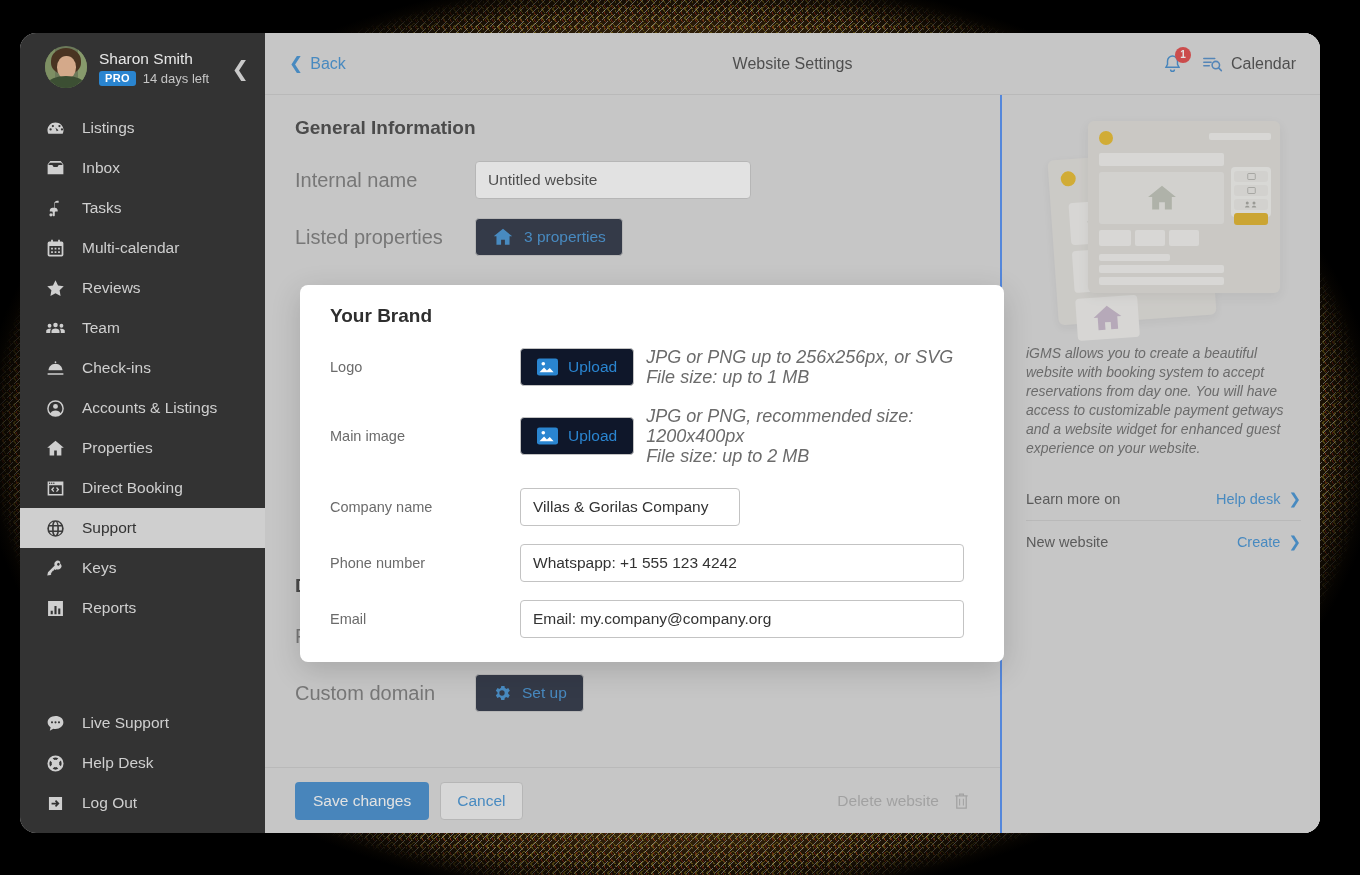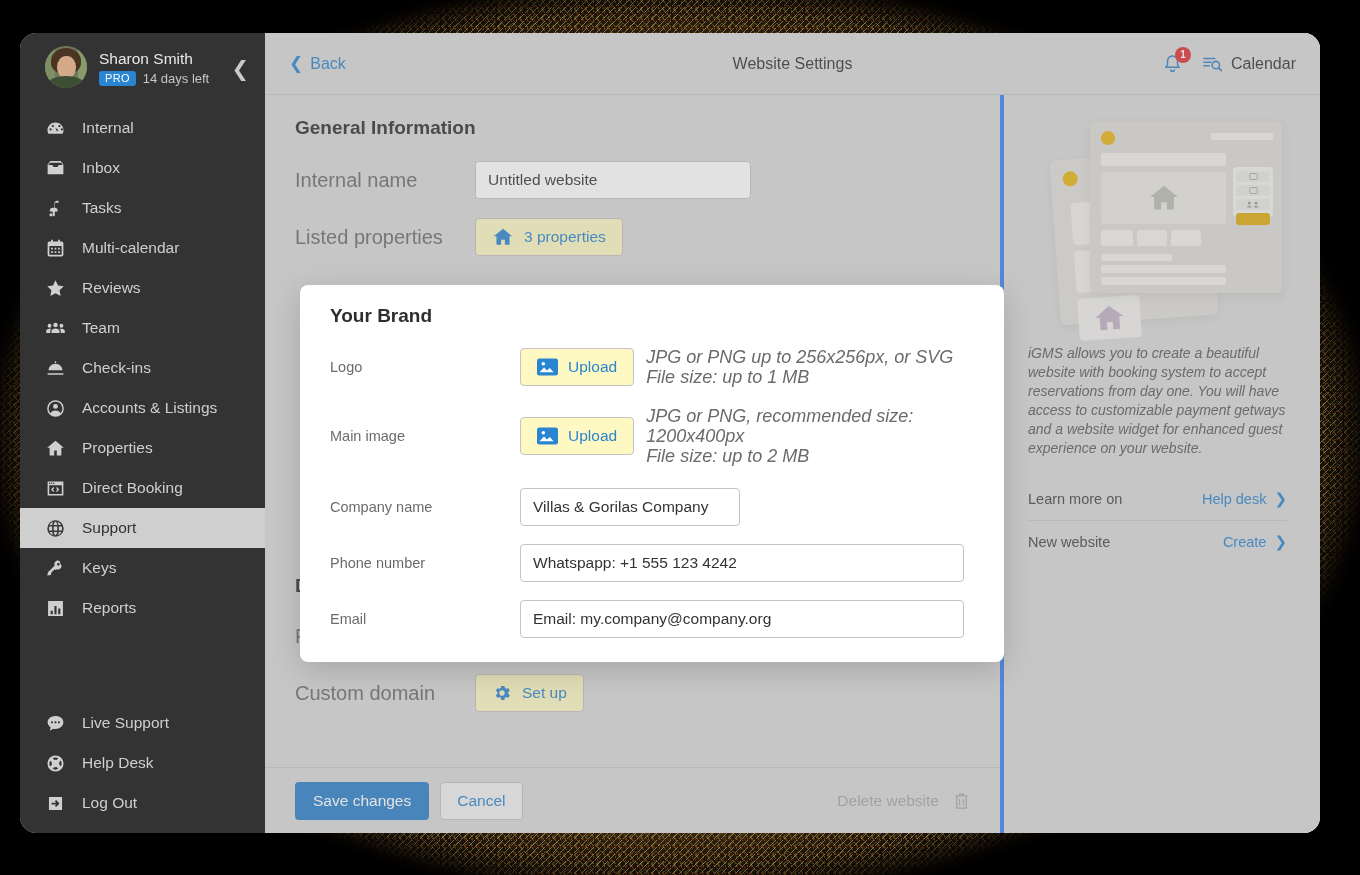--- a/index.html
+++ b/index.html
@@ -105,7 +105,7 @@
     background: #2a85d0;
     color: #ffffff;
     font-size: 11px;
-    font-weight: 400;
+    font-weight: 700;
     padding: 1px 6px 2px;
     border-radius: 3px;
     letter-spacing: .3px;

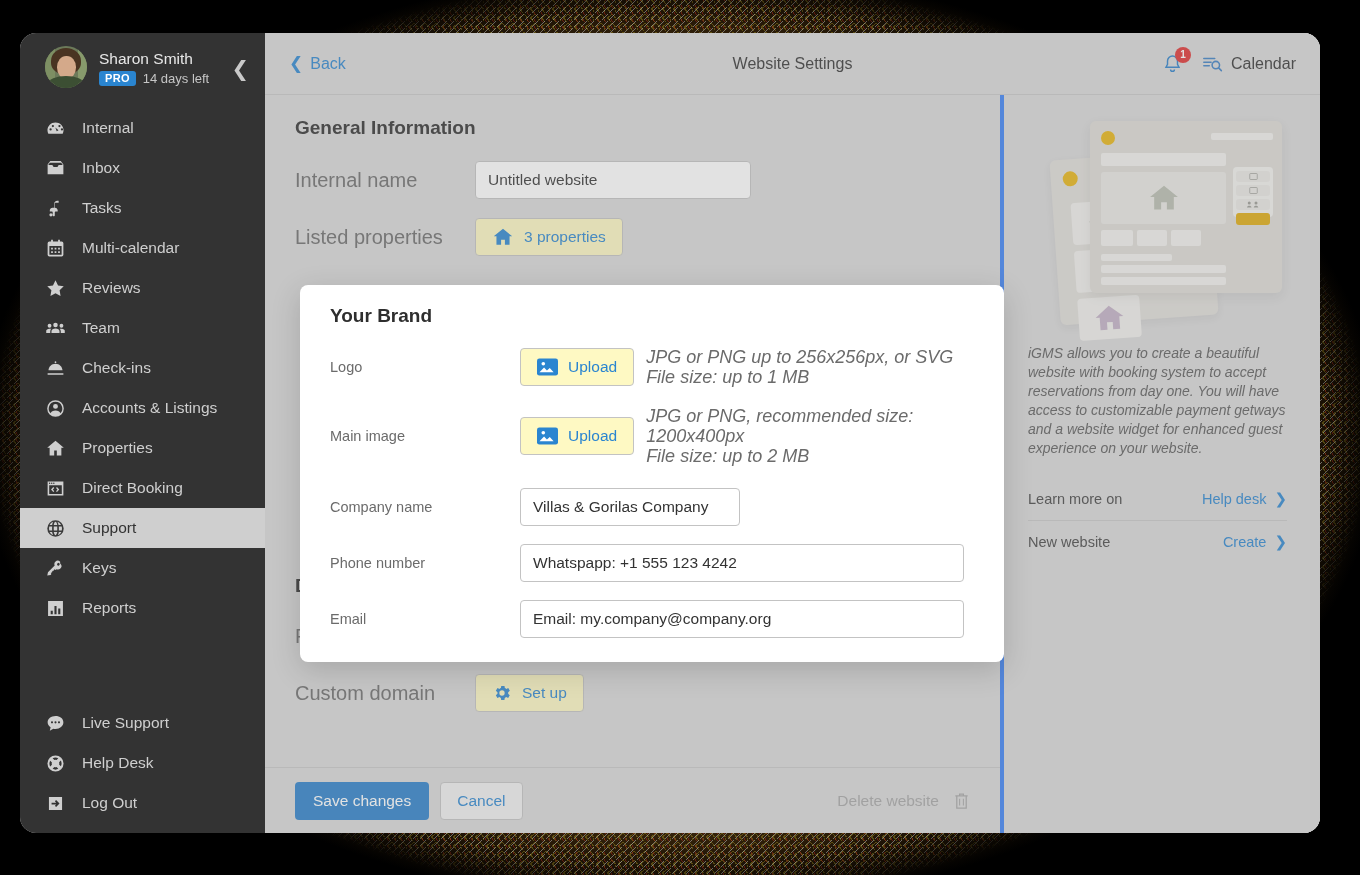--- a/index.html
+++ b/index.html
@@ -485,7 +485,7 @@
         <svg class="nic" viewBox="0 0 24 24">
             <path d="M12 5C6.9 5 2.8 8.9 2.8 13.8c0 1.5.4 2.9 1 4.1h16.4c.6-1.2 1-2.6 1-4.1C21.2 8.9 17.1 5 12 5zm-5.6 9.4a1.3 1.3 0 110-2.6 1.3 1.3 0 010 2.6zm2.6-3.9a1.3 1.3 0 110-2.6 1.3 1.3 0 010 2.6zm4.4 4.6l-1.6-4.3 3.6 3.1-2 1.2zm3.1-4.6a1.3 1.3 0 110-2.6 1.3 1.3 0 010 2.6zm2.9 3.9a1.3 1.3 0 110-2.6 1.3 1.3 0 010 2.6z"></path>
           </svg>
-        <span>Internal</span>
+        <span>Listings</span>
       </div>
 
       <div class="nav-item">

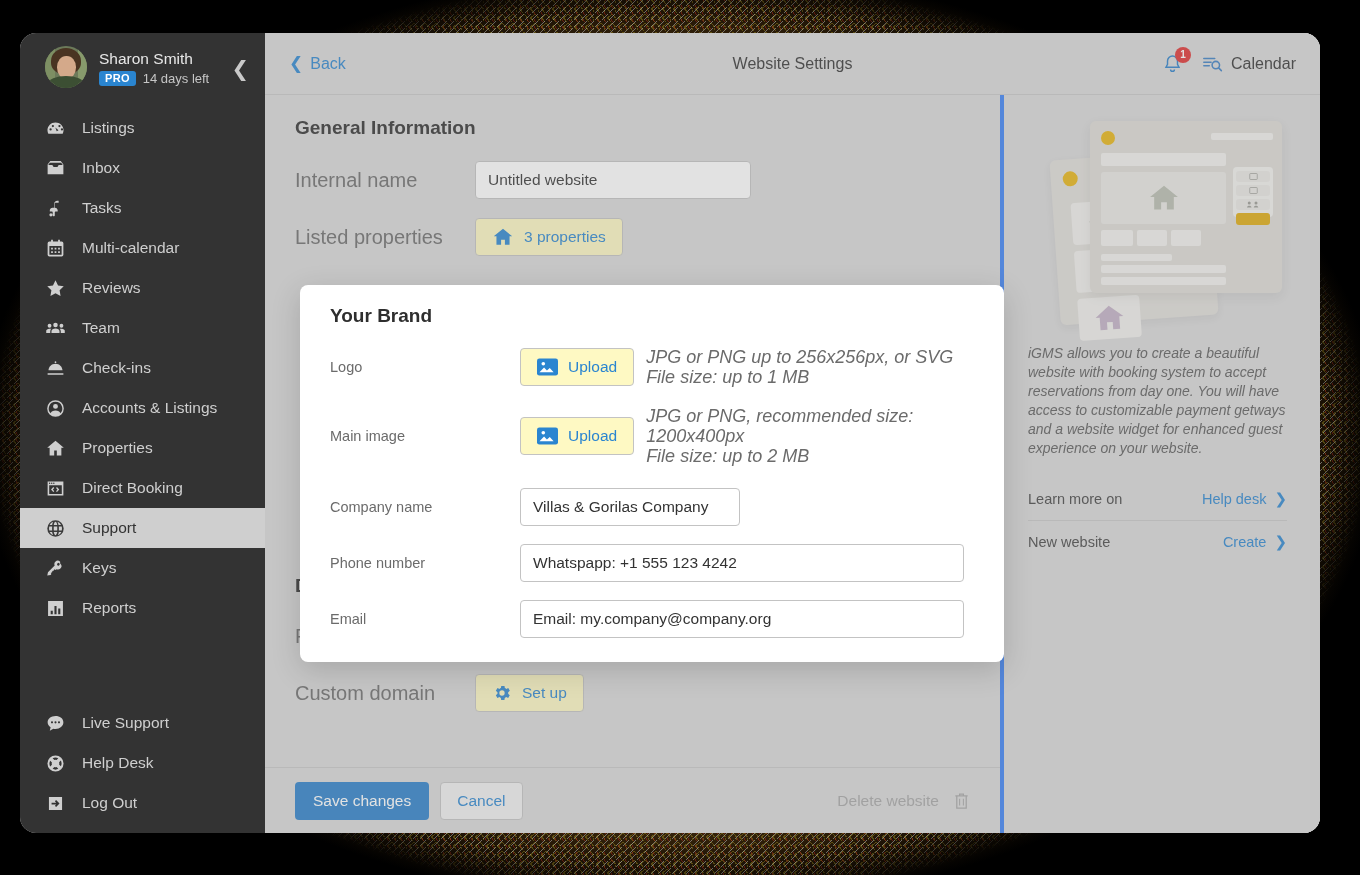--- a/index.html
+++ b/index.html
@@ -263,7 +263,7 @@
     padding: 0 16px;
     border: 1px solid #c3c3c3;
     border-radius: 4px;
-    background: #fef9c3;
+    background: #0f172a;
     color: #2a85d0;
     font-size: 15.5px;
     cursor: pointer;

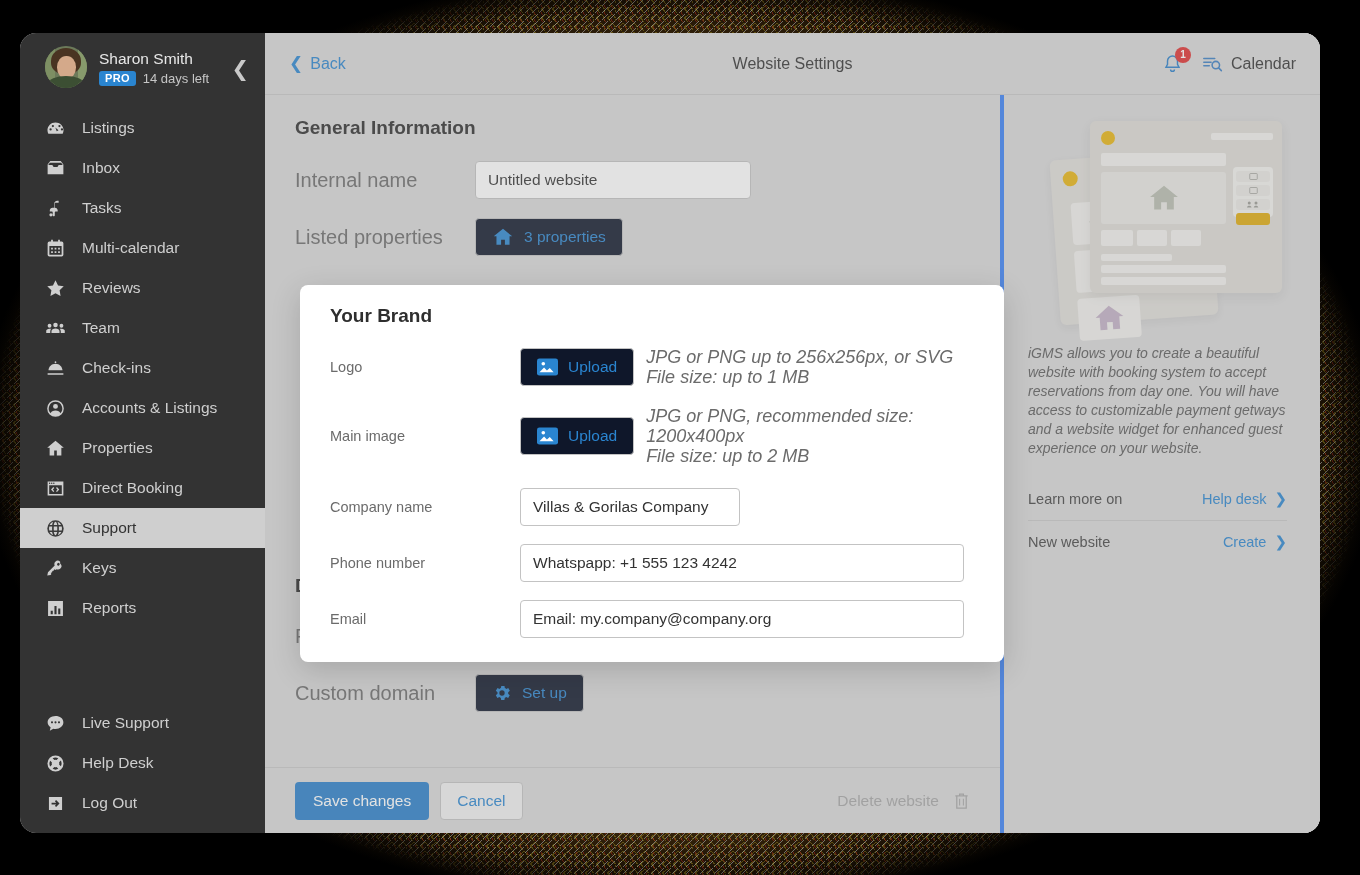--- a/index.html
+++ b/index.html
@@ -342,8 +342,8 @@
     width: 320px;
     flex: 0 0 320px;
     background: #d8d8d8;
-    border-left: 4px solid #3b82f6;
-    padding: 18px 33px 0 24px;
+    border-left: 2px solid #3b82f6;
+    padding: 18px 19px 0 24px;
     display: flex;
     flex-direction: column;
   }

